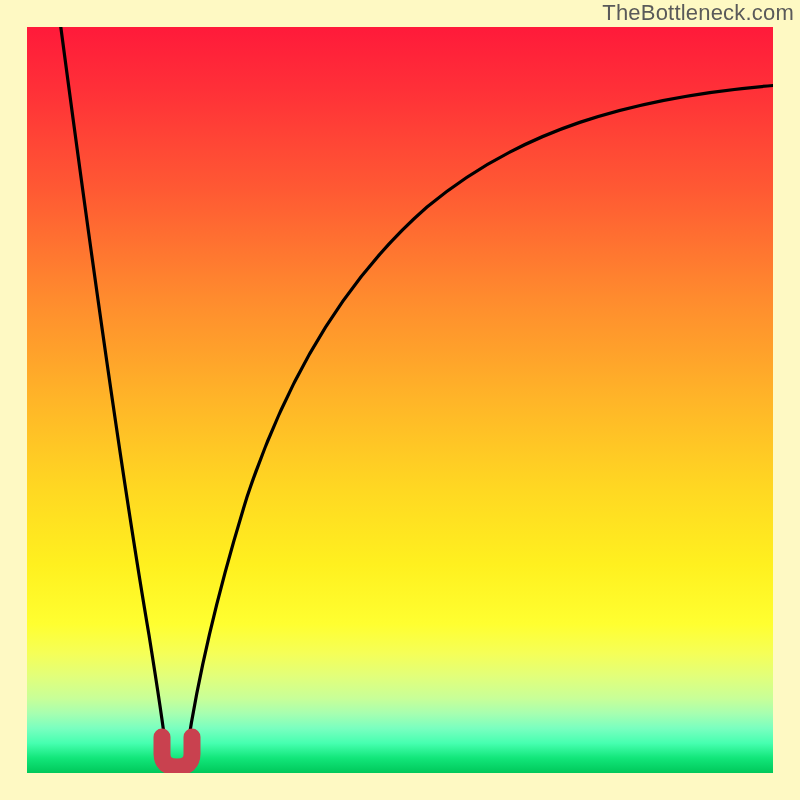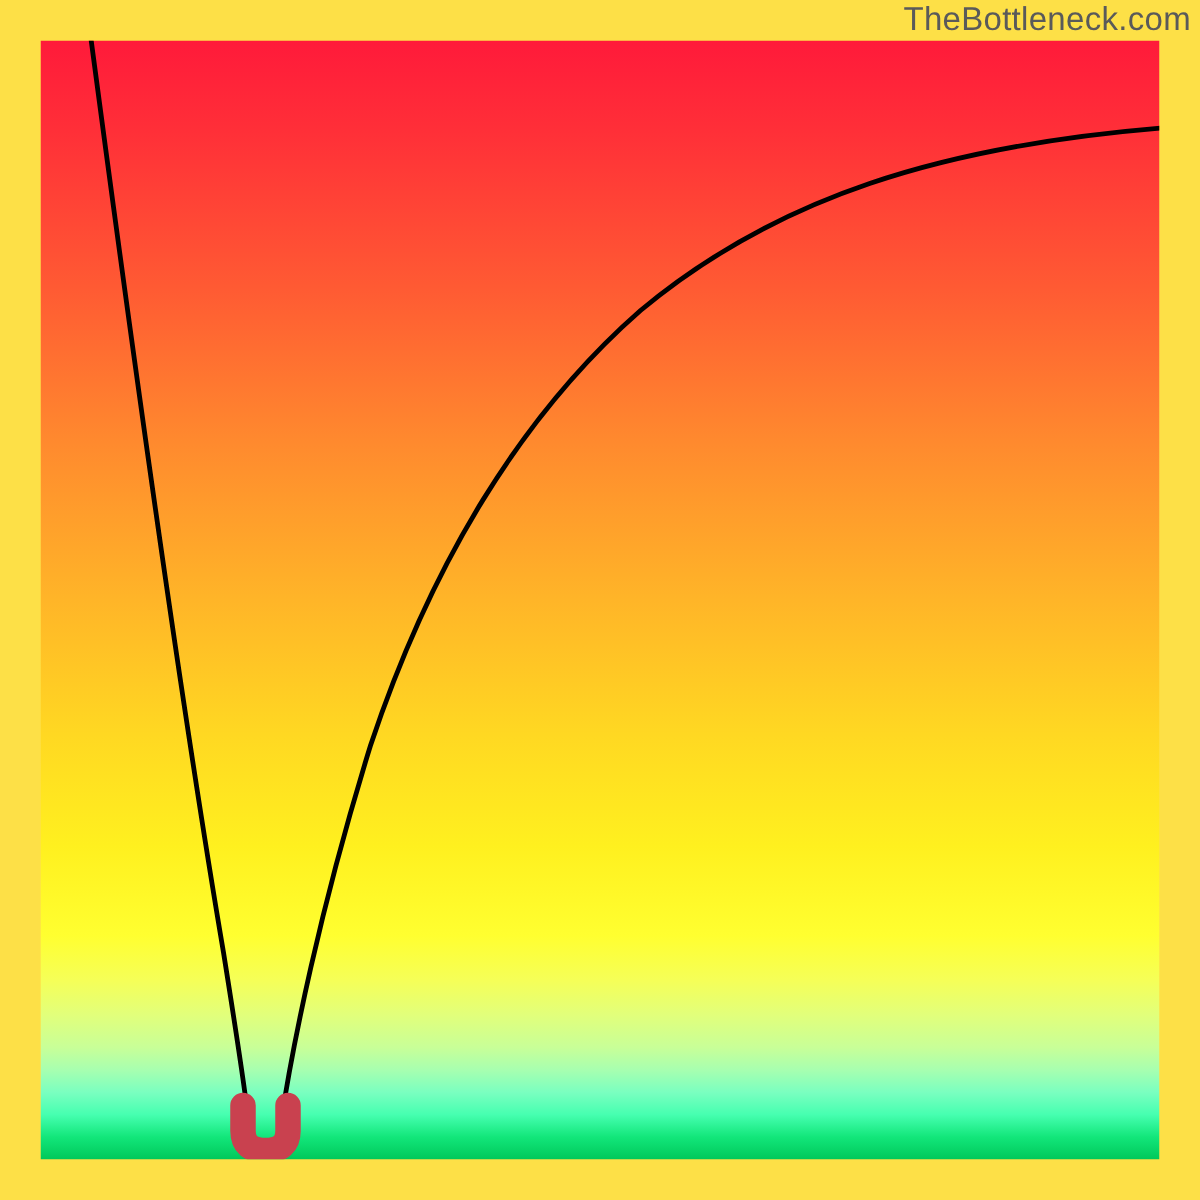--- a/index.html
+++ b/index.html
@@ -17,7 +17,7 @@
     top: 0;
     width: 800px;
     height: 800px;
-    background: #fde047;
+    background: #fef9c3;
   }
   .plot-area {
     position: absolute;

